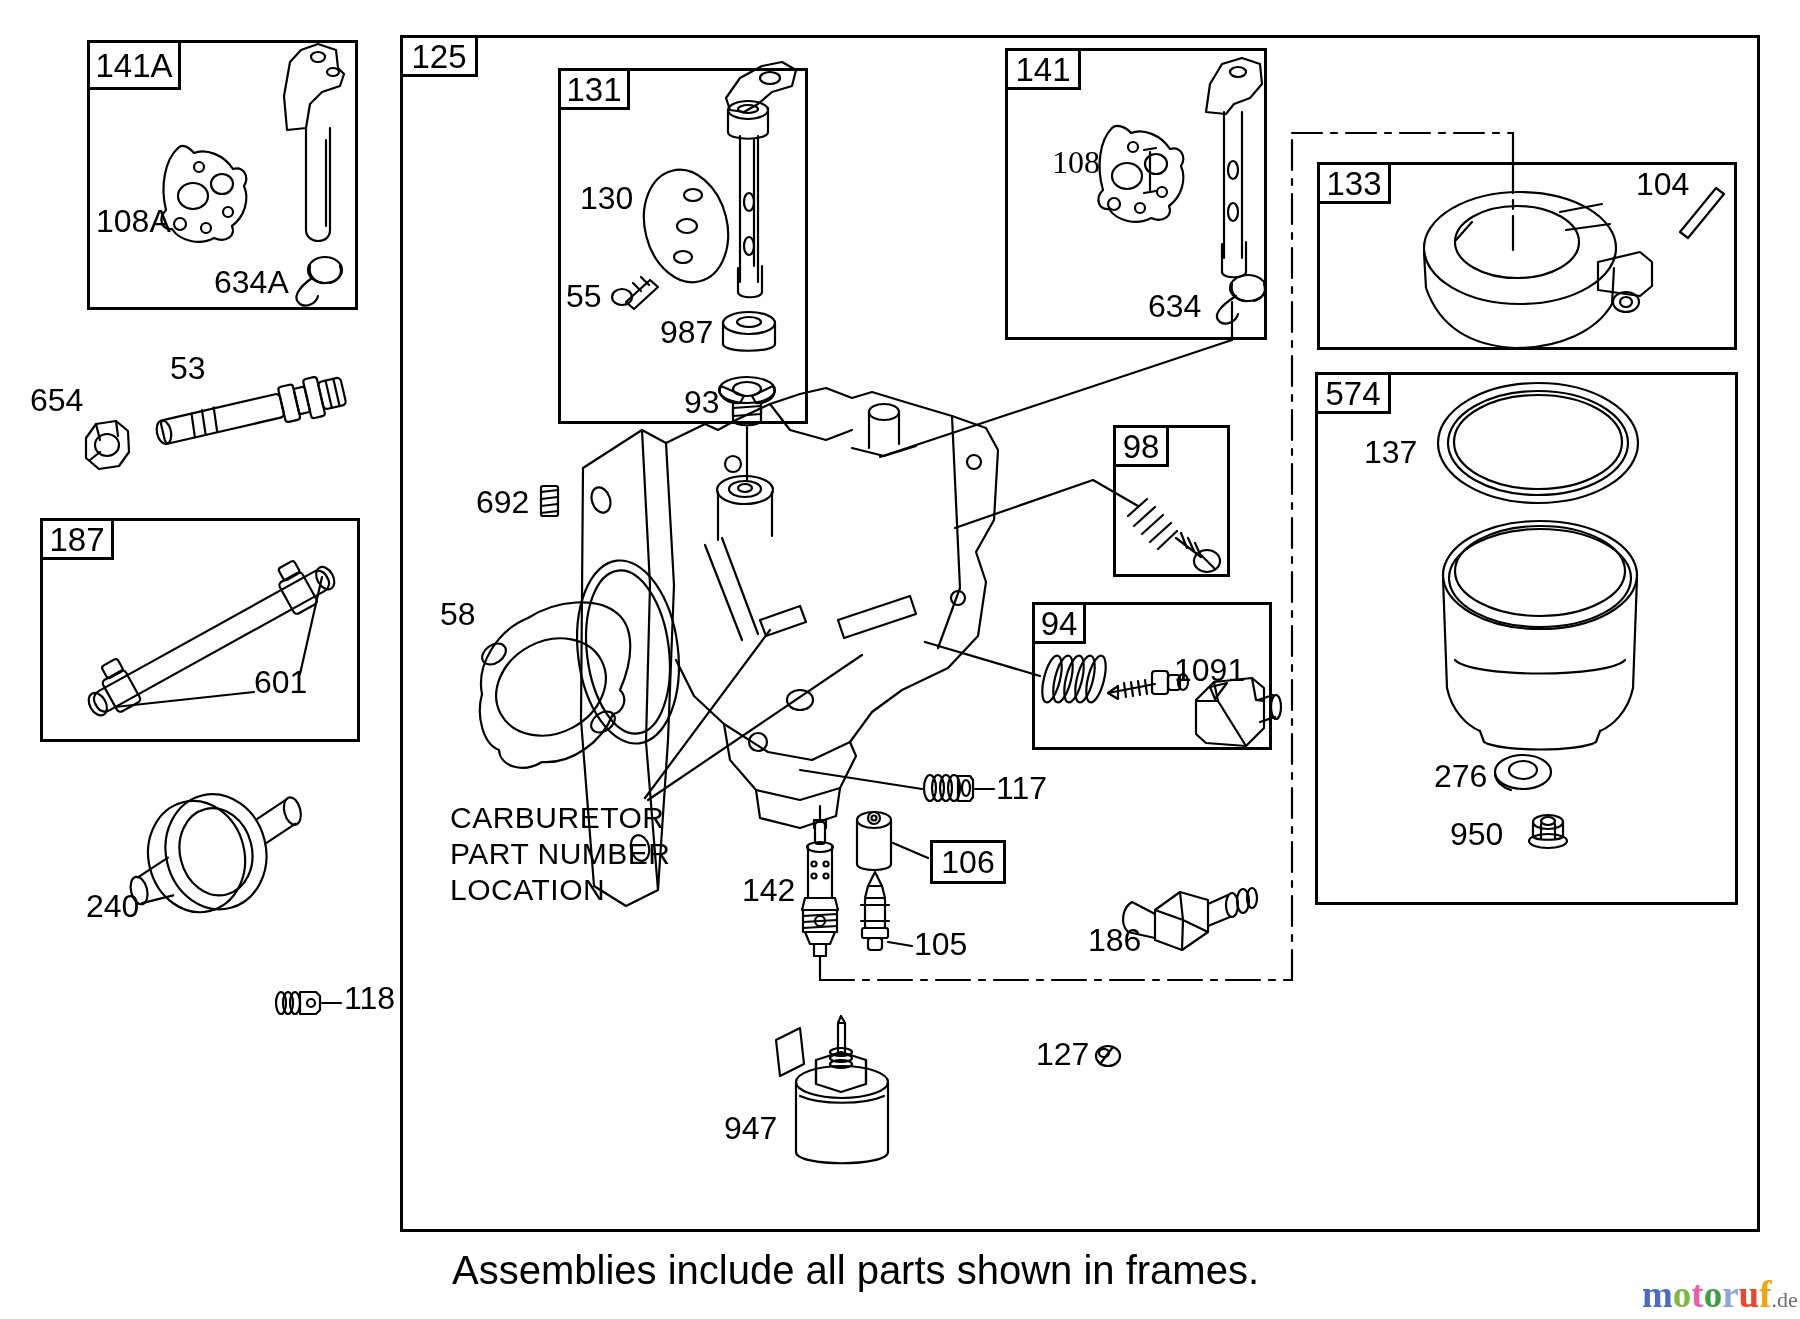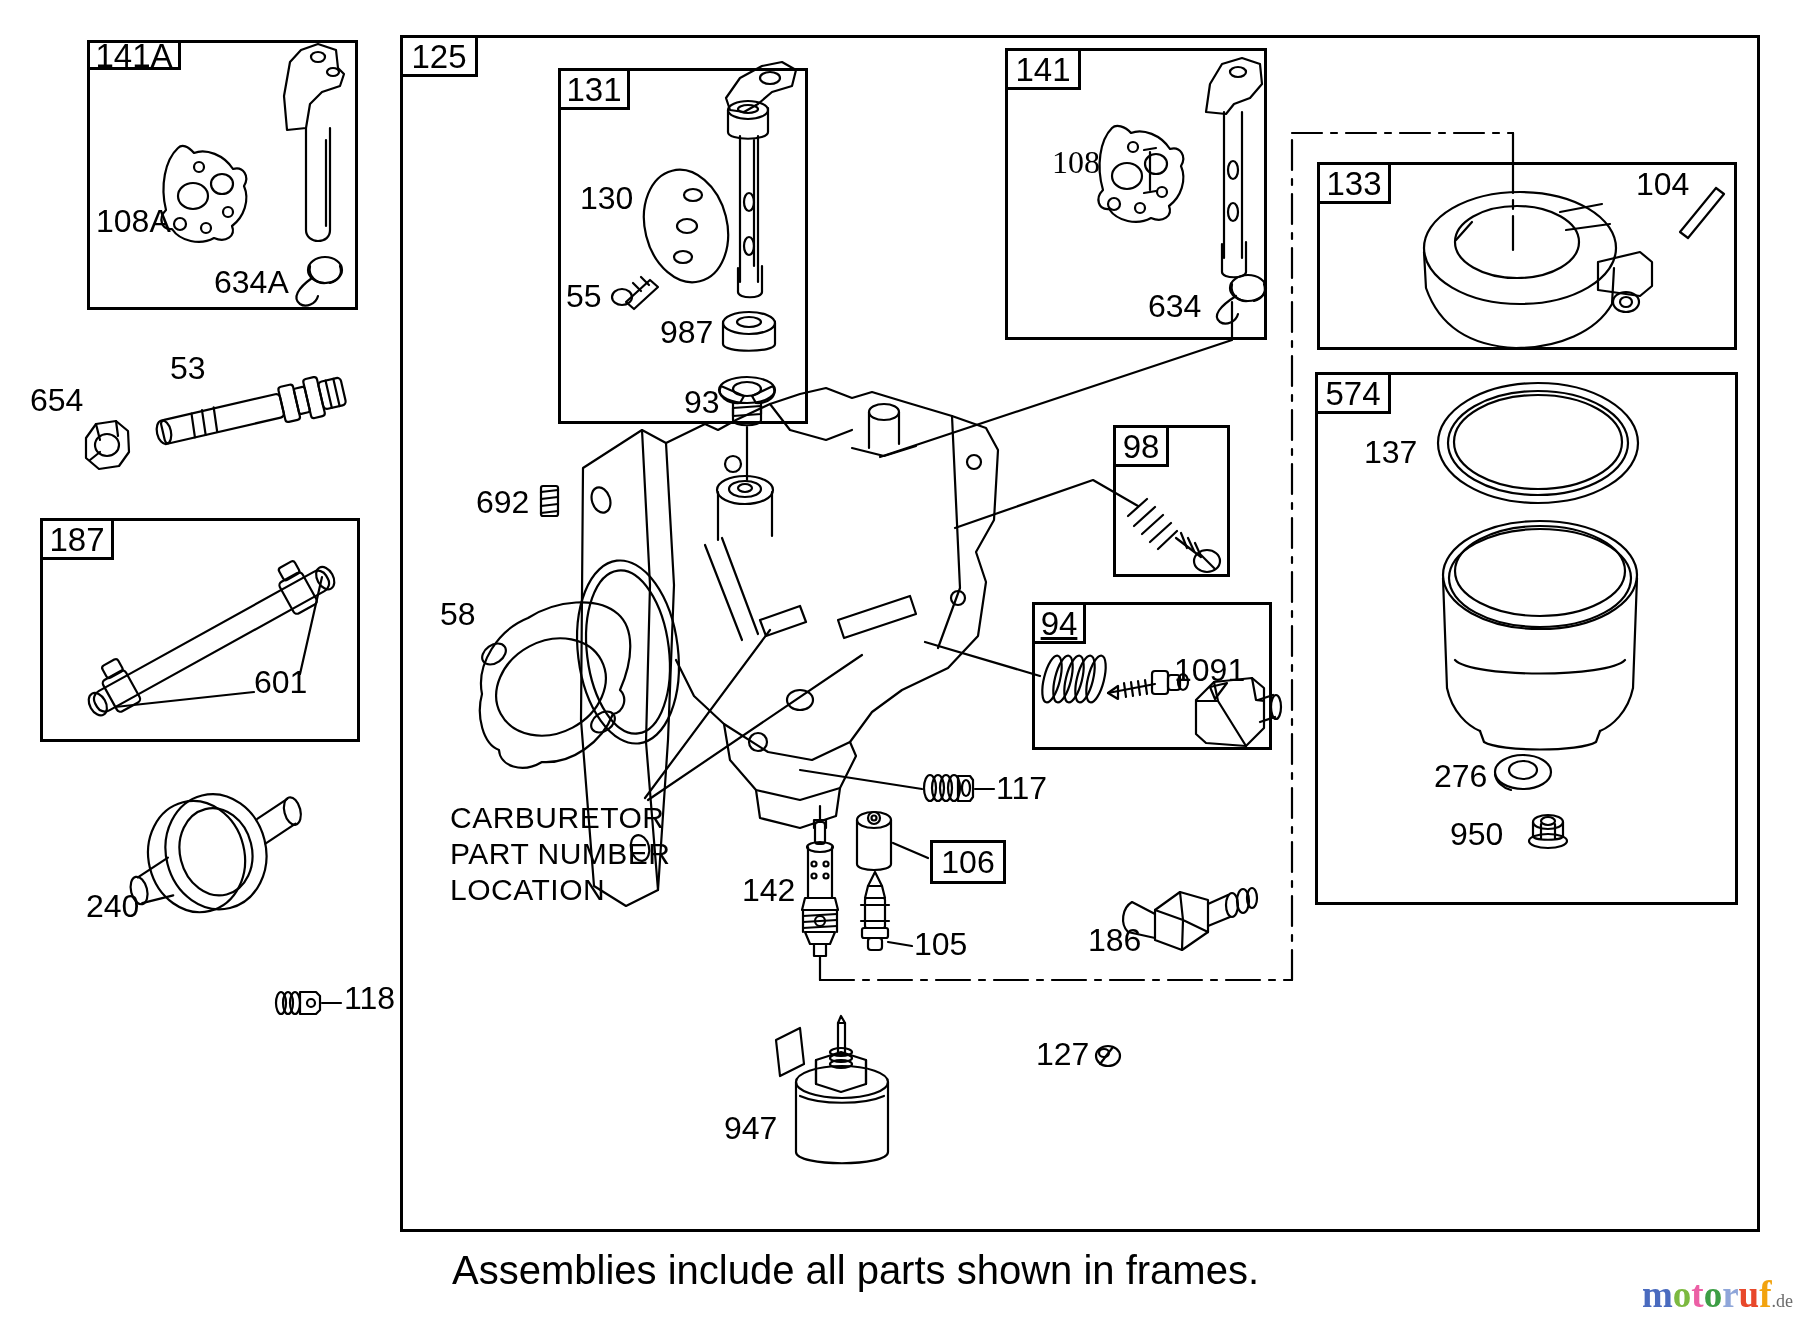--- a/index.html
+++ b/index.html
@@ -363,7 +363,7 @@
 
   <div id="frames-layer">
       <div class="frame" style="left: 87px; top: 40px; width: 271px; height: 270px;">
-        <div class="frame-tab" style="width: 94px; height: 30px;">141A</div>
+        <div class="frame-tab" style="width: 94px; height: 50px;">141A</div>
       </div>
       <div class="frame" style="left: 400px; top: 35px; width: 1360px; height: 1197px;">
         <div class="frame-tab" style="width: 78px; height: 42px;">125</div>

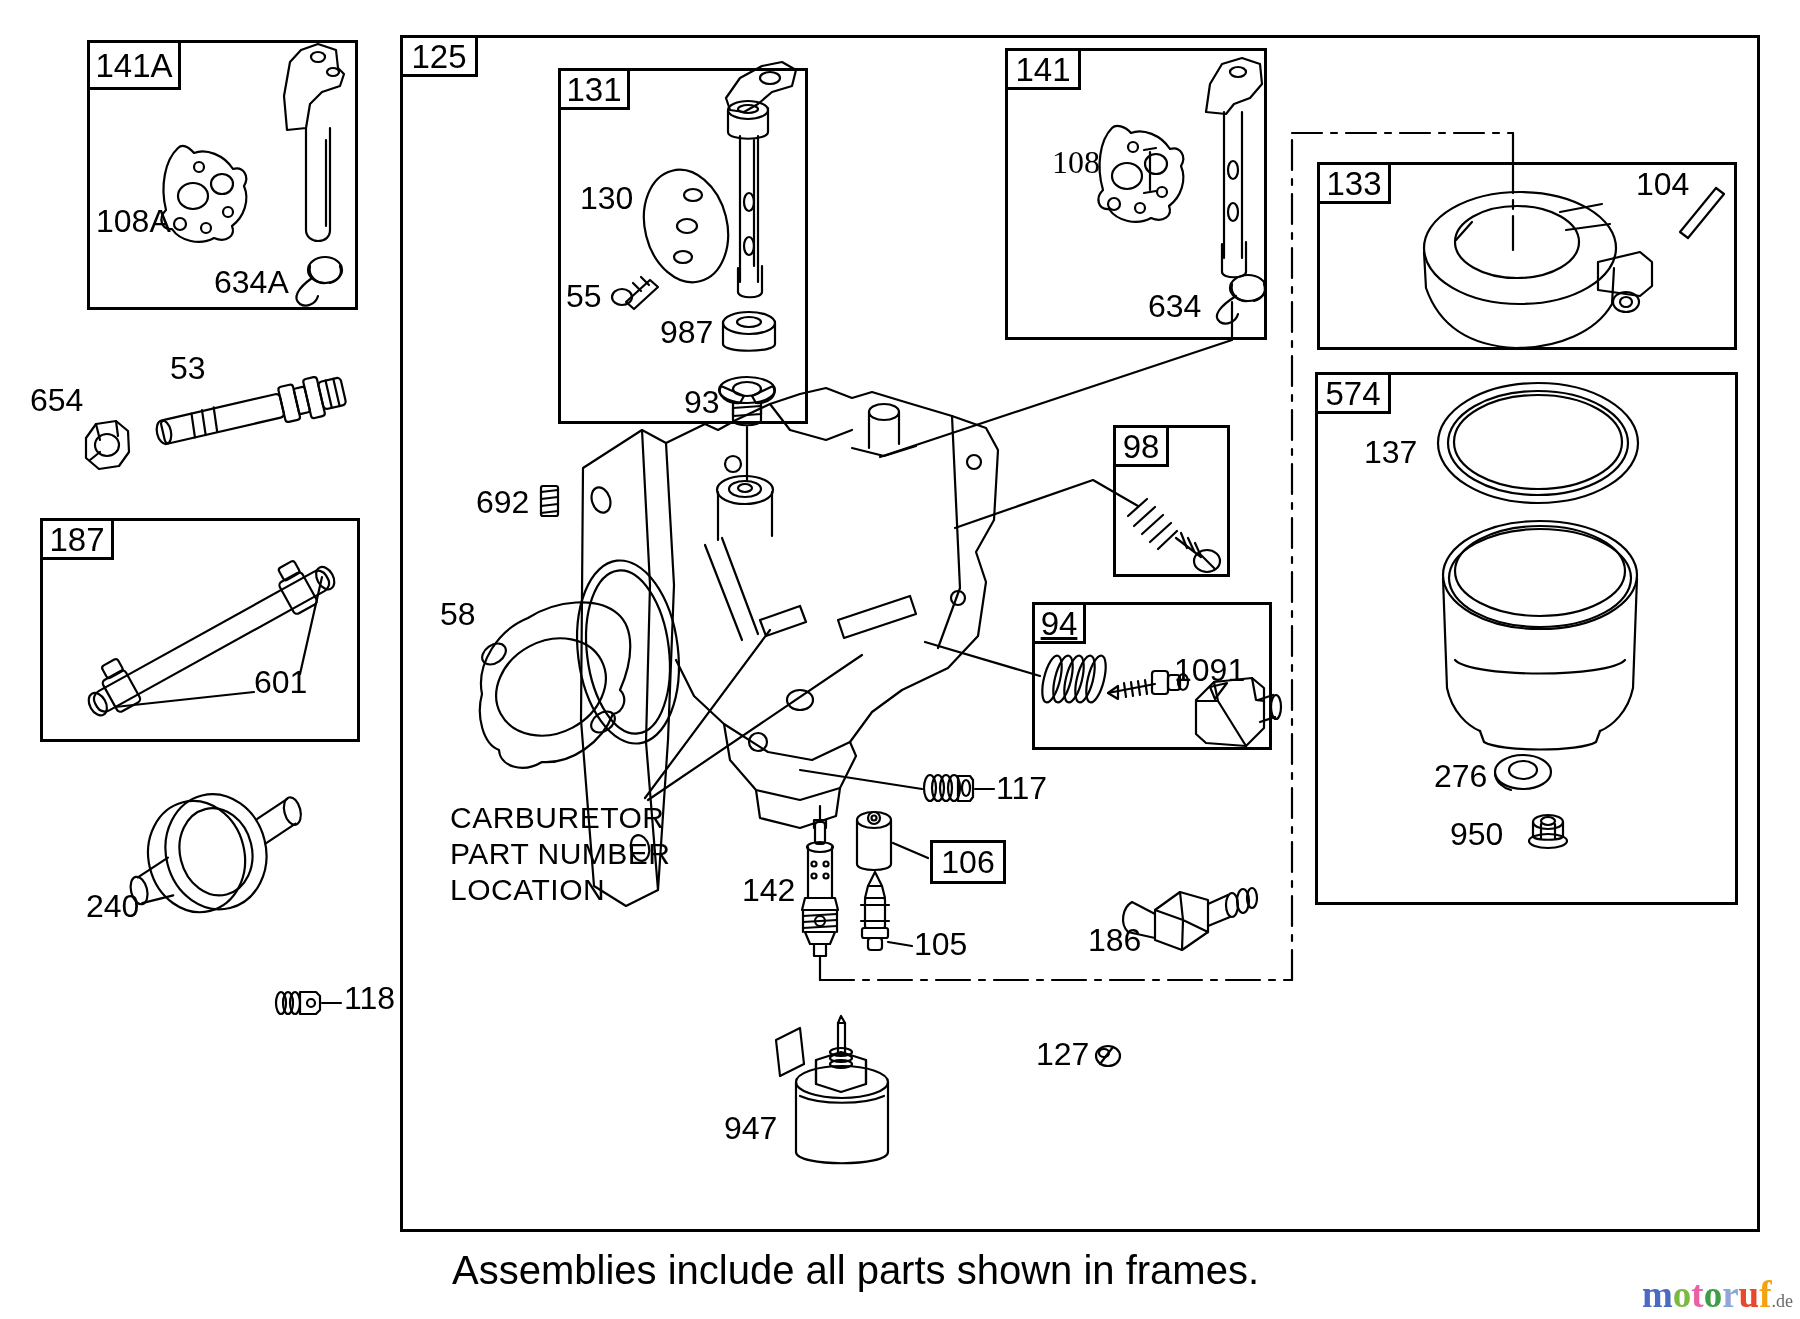--- a/index.html
+++ b/index.html
@@ -384,7 +384,7 @@
         <div class="frame-tab" style="width: 56px; height: 42px;">98</div>
       </div>
       <div class="frame" style="left: 1032px; top: 602px; width: 240px; height: 148px;">
-        <div class="frame-tab" style="width: 54px; height: 42px; text-decoration: underline;">94</div>
+        <div class="frame-tab" style="width: 54px; height: 42px;">94</div>
       </div>
       <div class="frame" style="left: 40px; top: 518px; width: 320px; height: 224px;">
         <div class="frame-tab" style="width: 74px; height: 42px;">187</div>

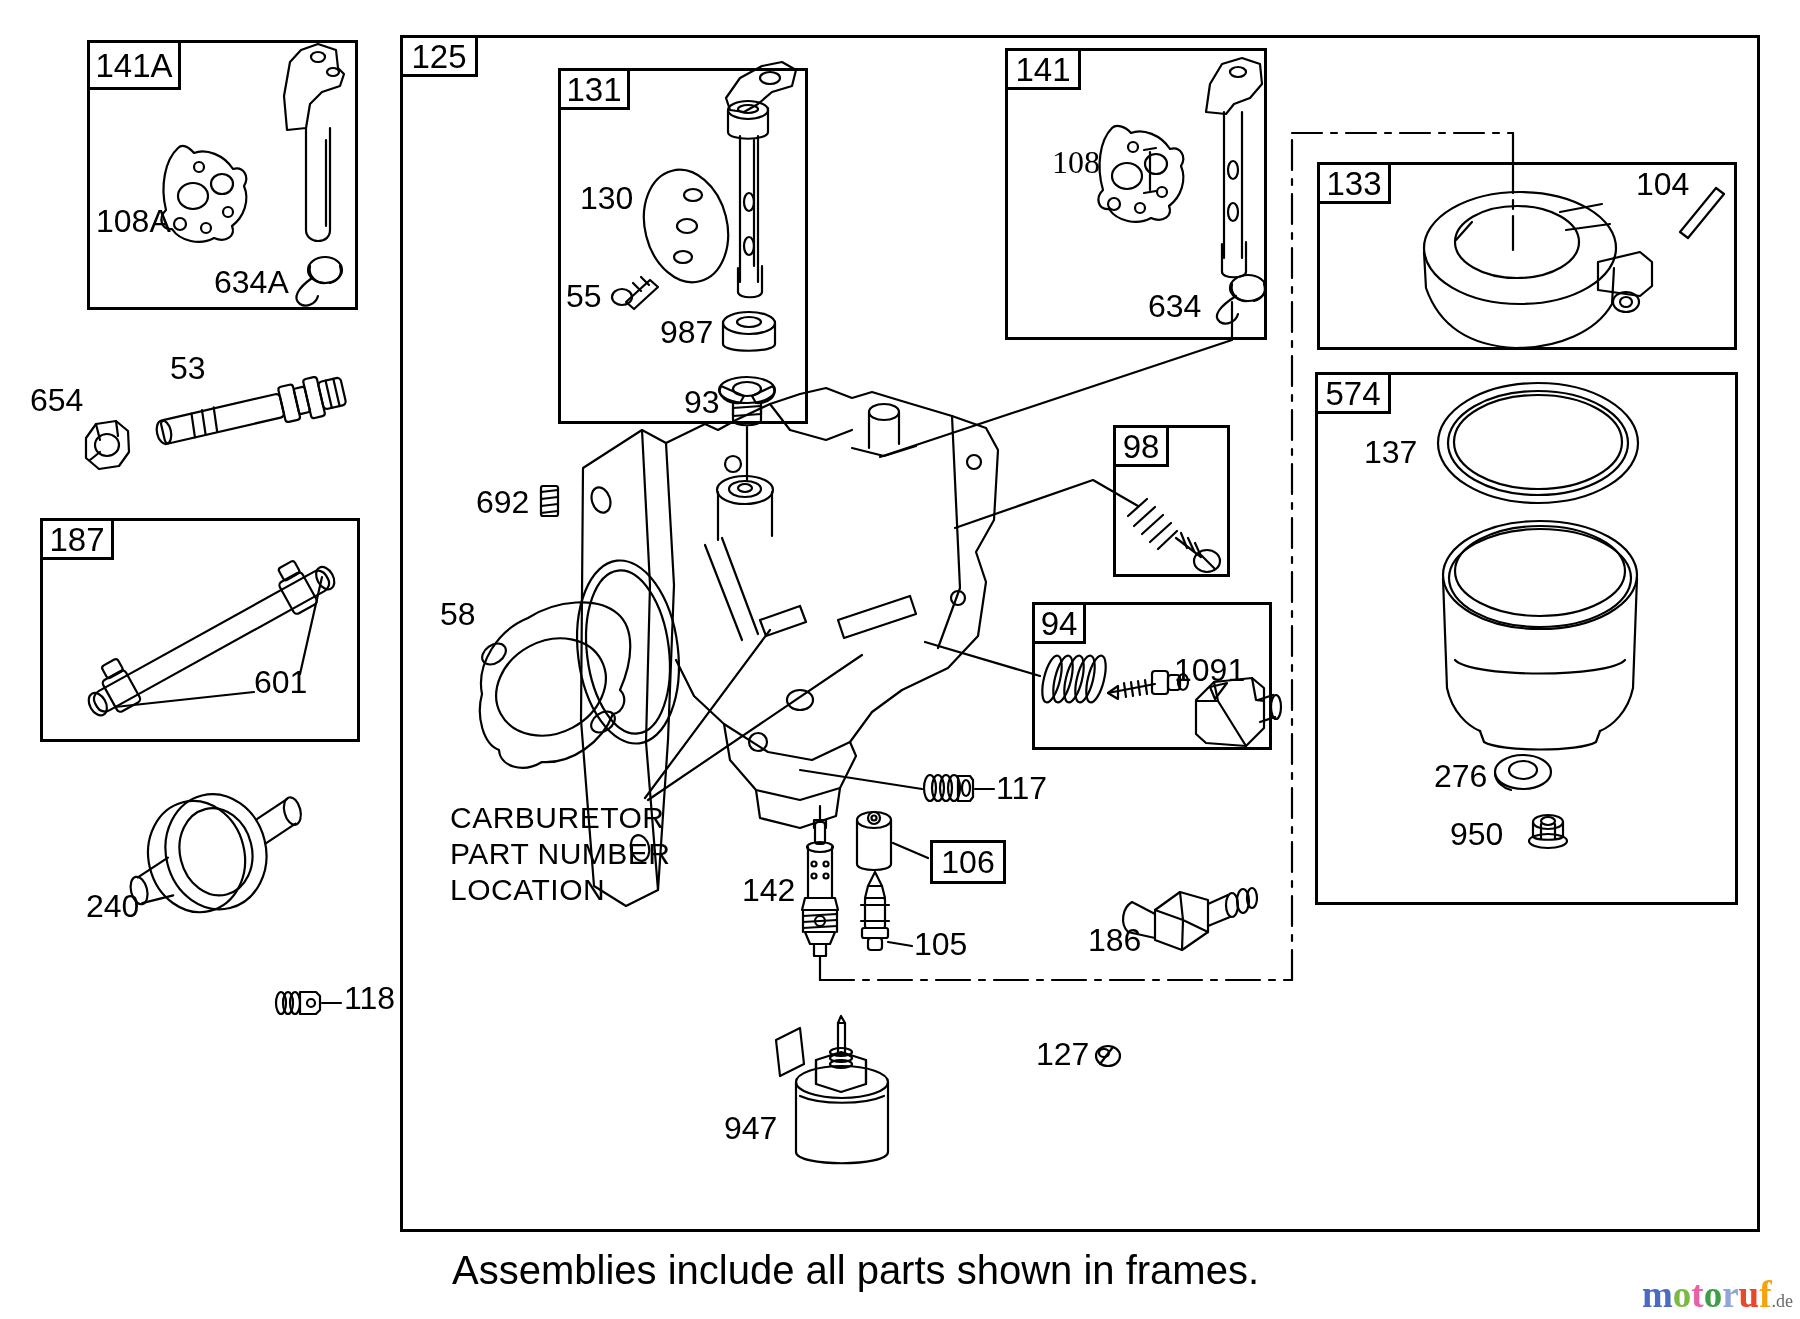--- a/index.html
+++ b/index.html
@@ -19,7 +19,7 @@
   #caption{position:absolute;left:452px;top:1248px;font-size:40px;}
   #logo{position:absolute;left:1642px;top:1276px;font-family:"Liberation Serif",serif;
       font-size:37px;font-weight:600;line-height:1;}
-  #logo .suffix{font-size:18px;font-weight:400;}
+  #logo .suffix{font-size:22px;font-weight:400;}
 </style>
 </head>
 <body>

